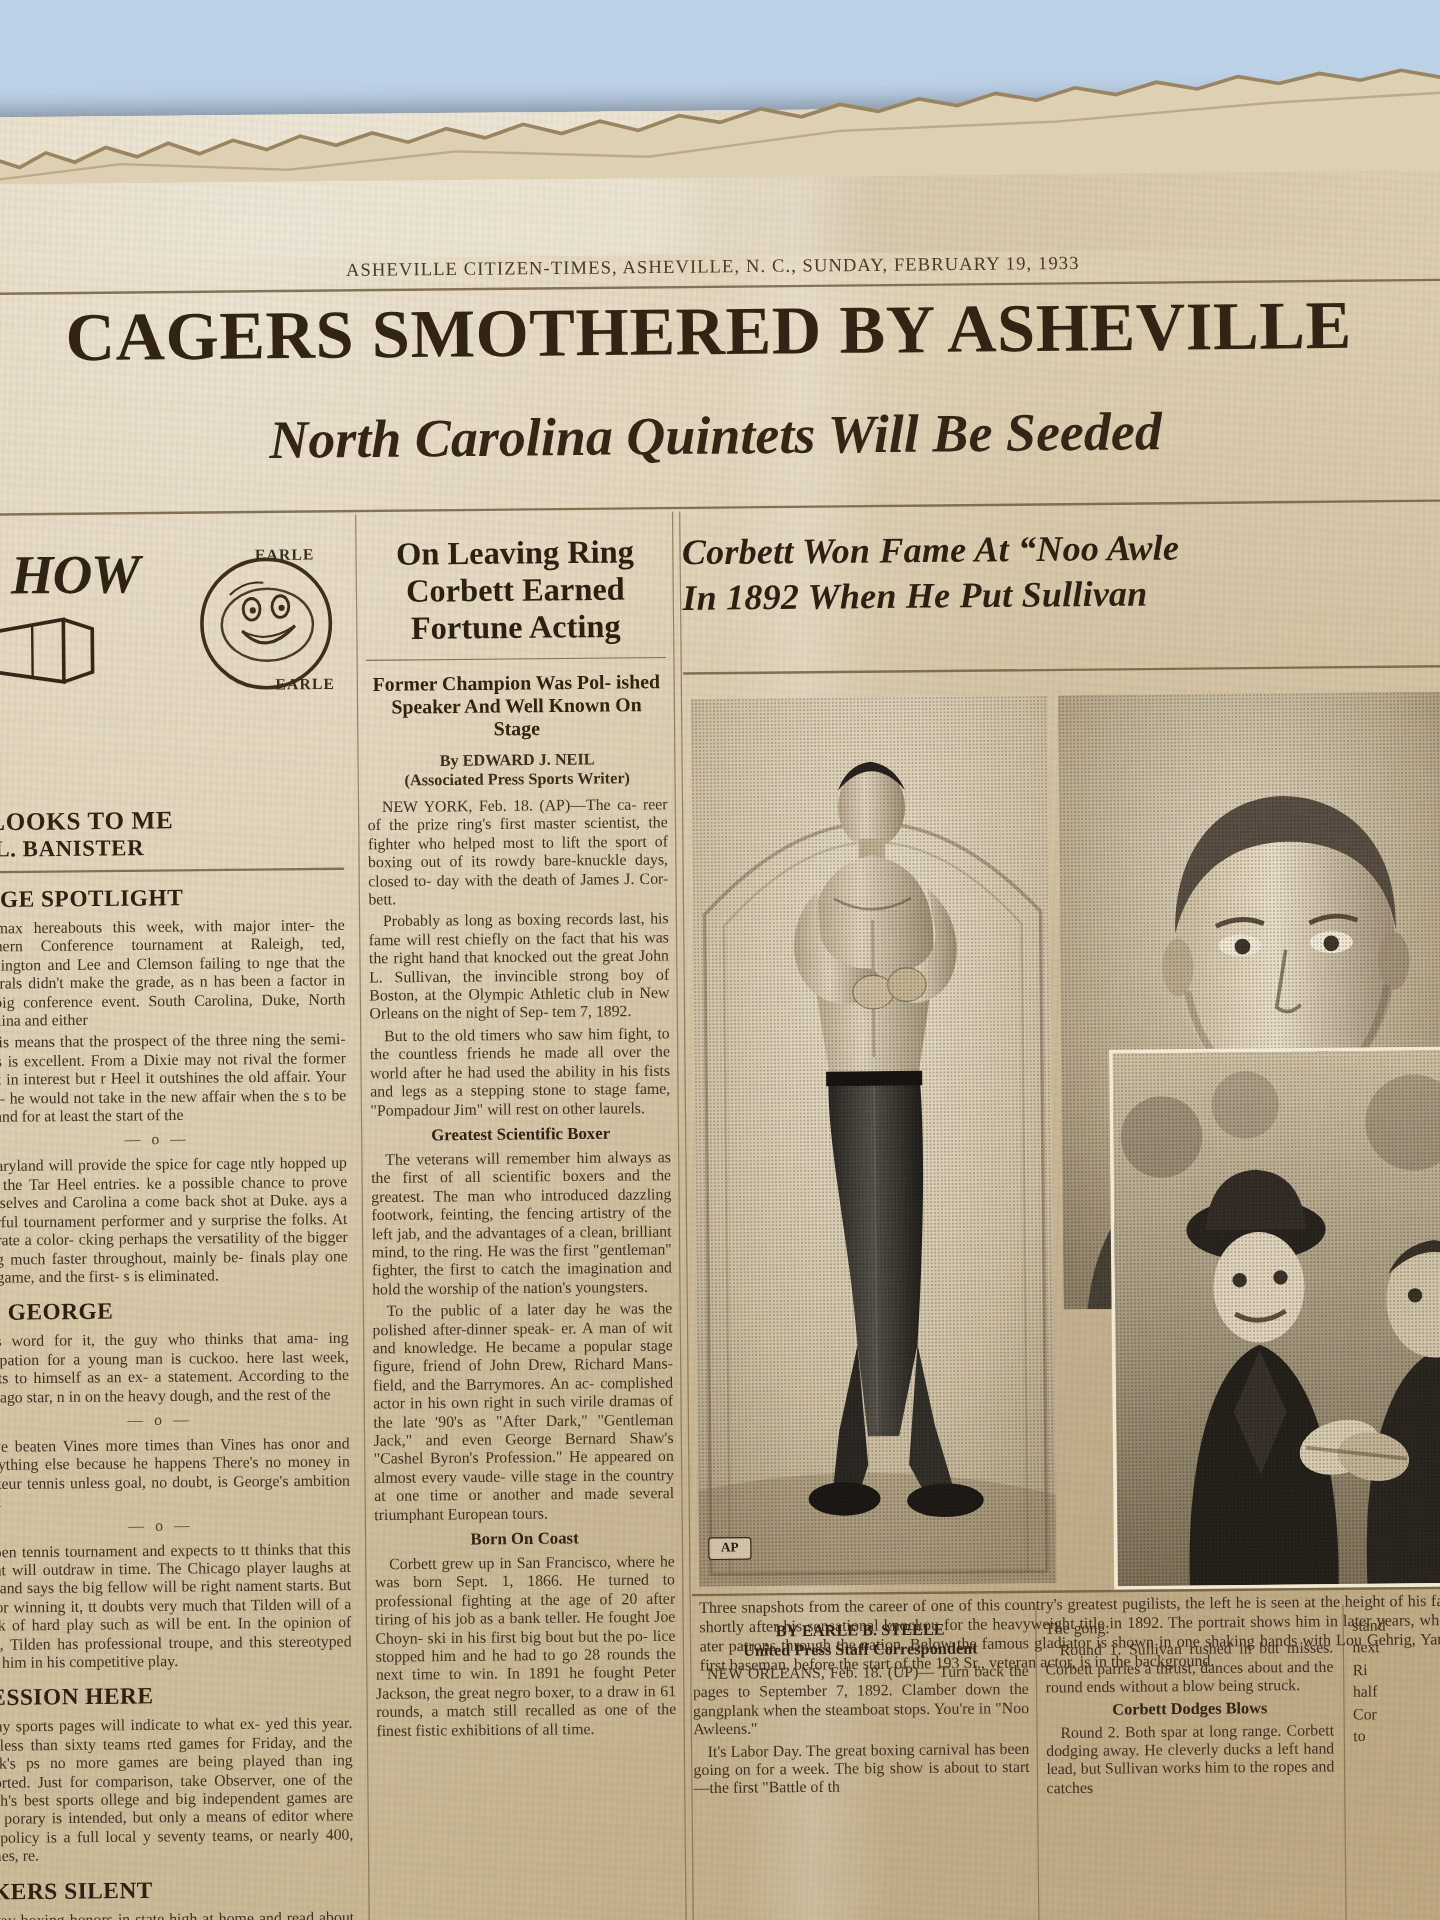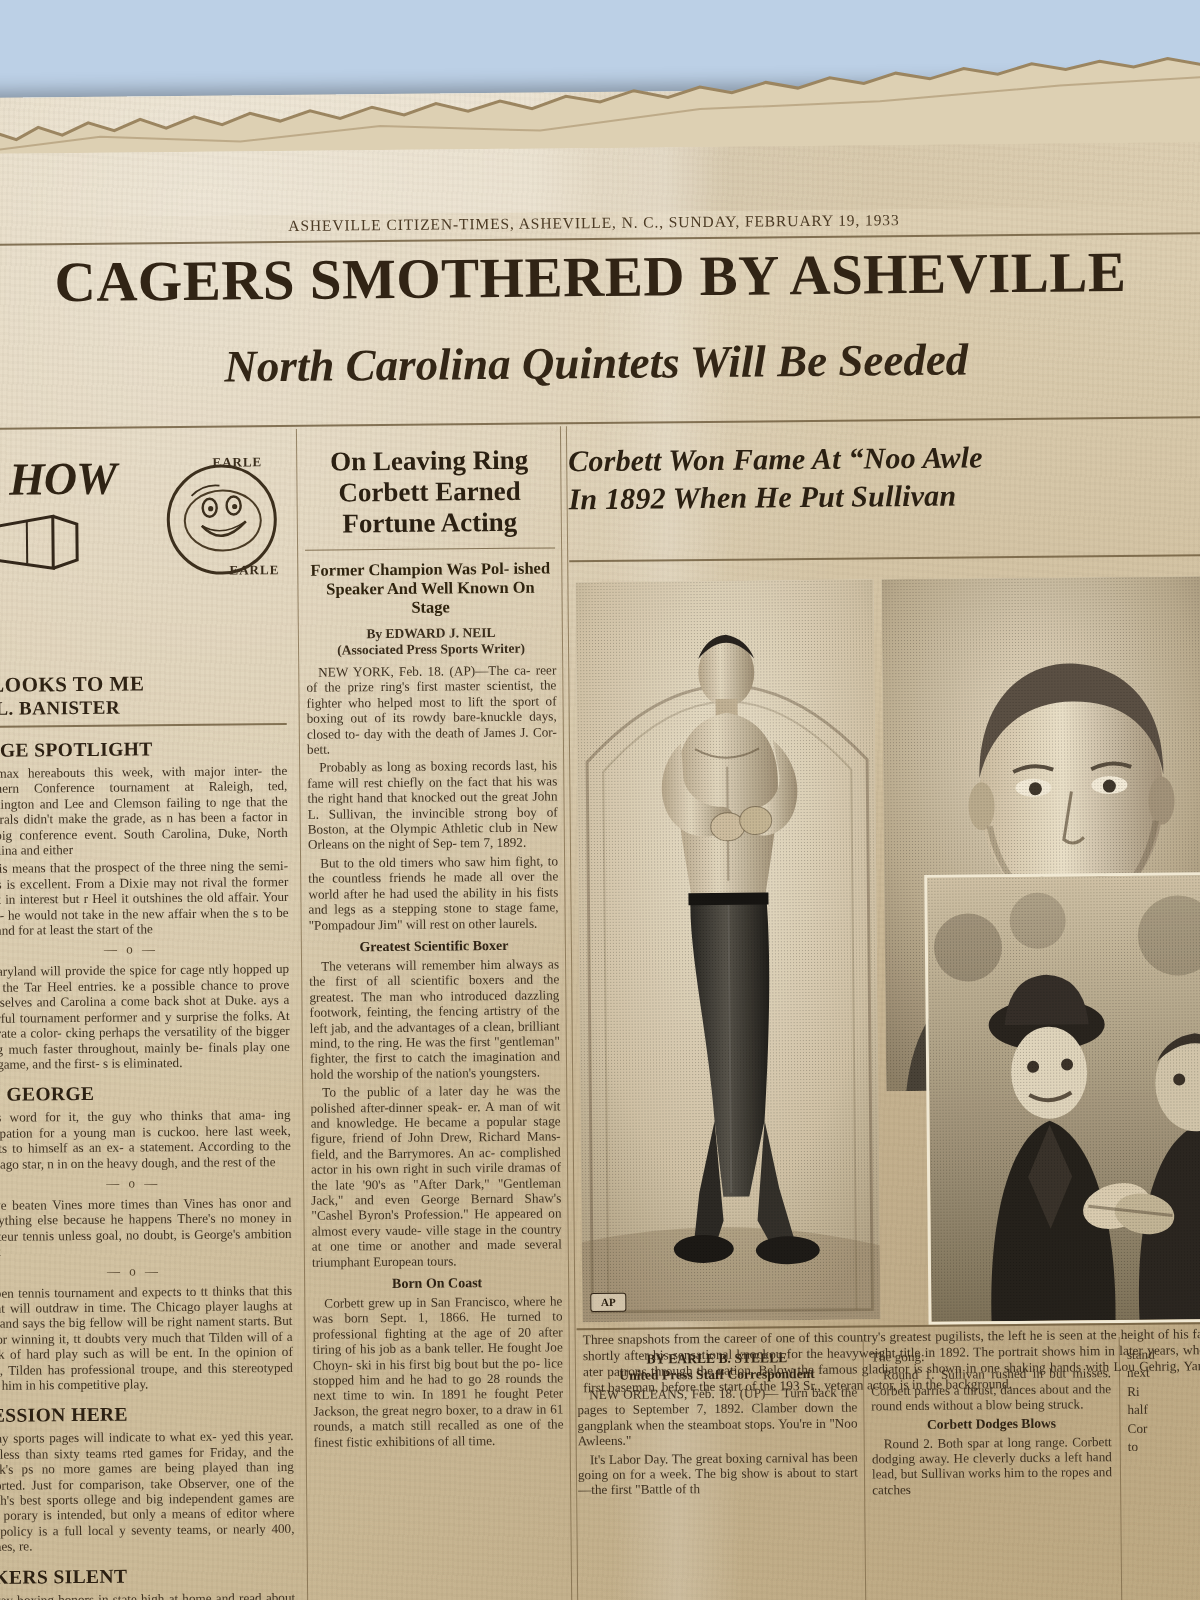--- a/index.html
+++ b/index.html
@@ -262,7 +262,7 @@
 
   .apbox {
     position: absolute;
-    left: 8px; bottom: 10px;
+    left: 8px; bottom: 22px;
     width: 34px; height: 17px;
     border: 1.5px solid #33271a;
     border-radius: 3px;

